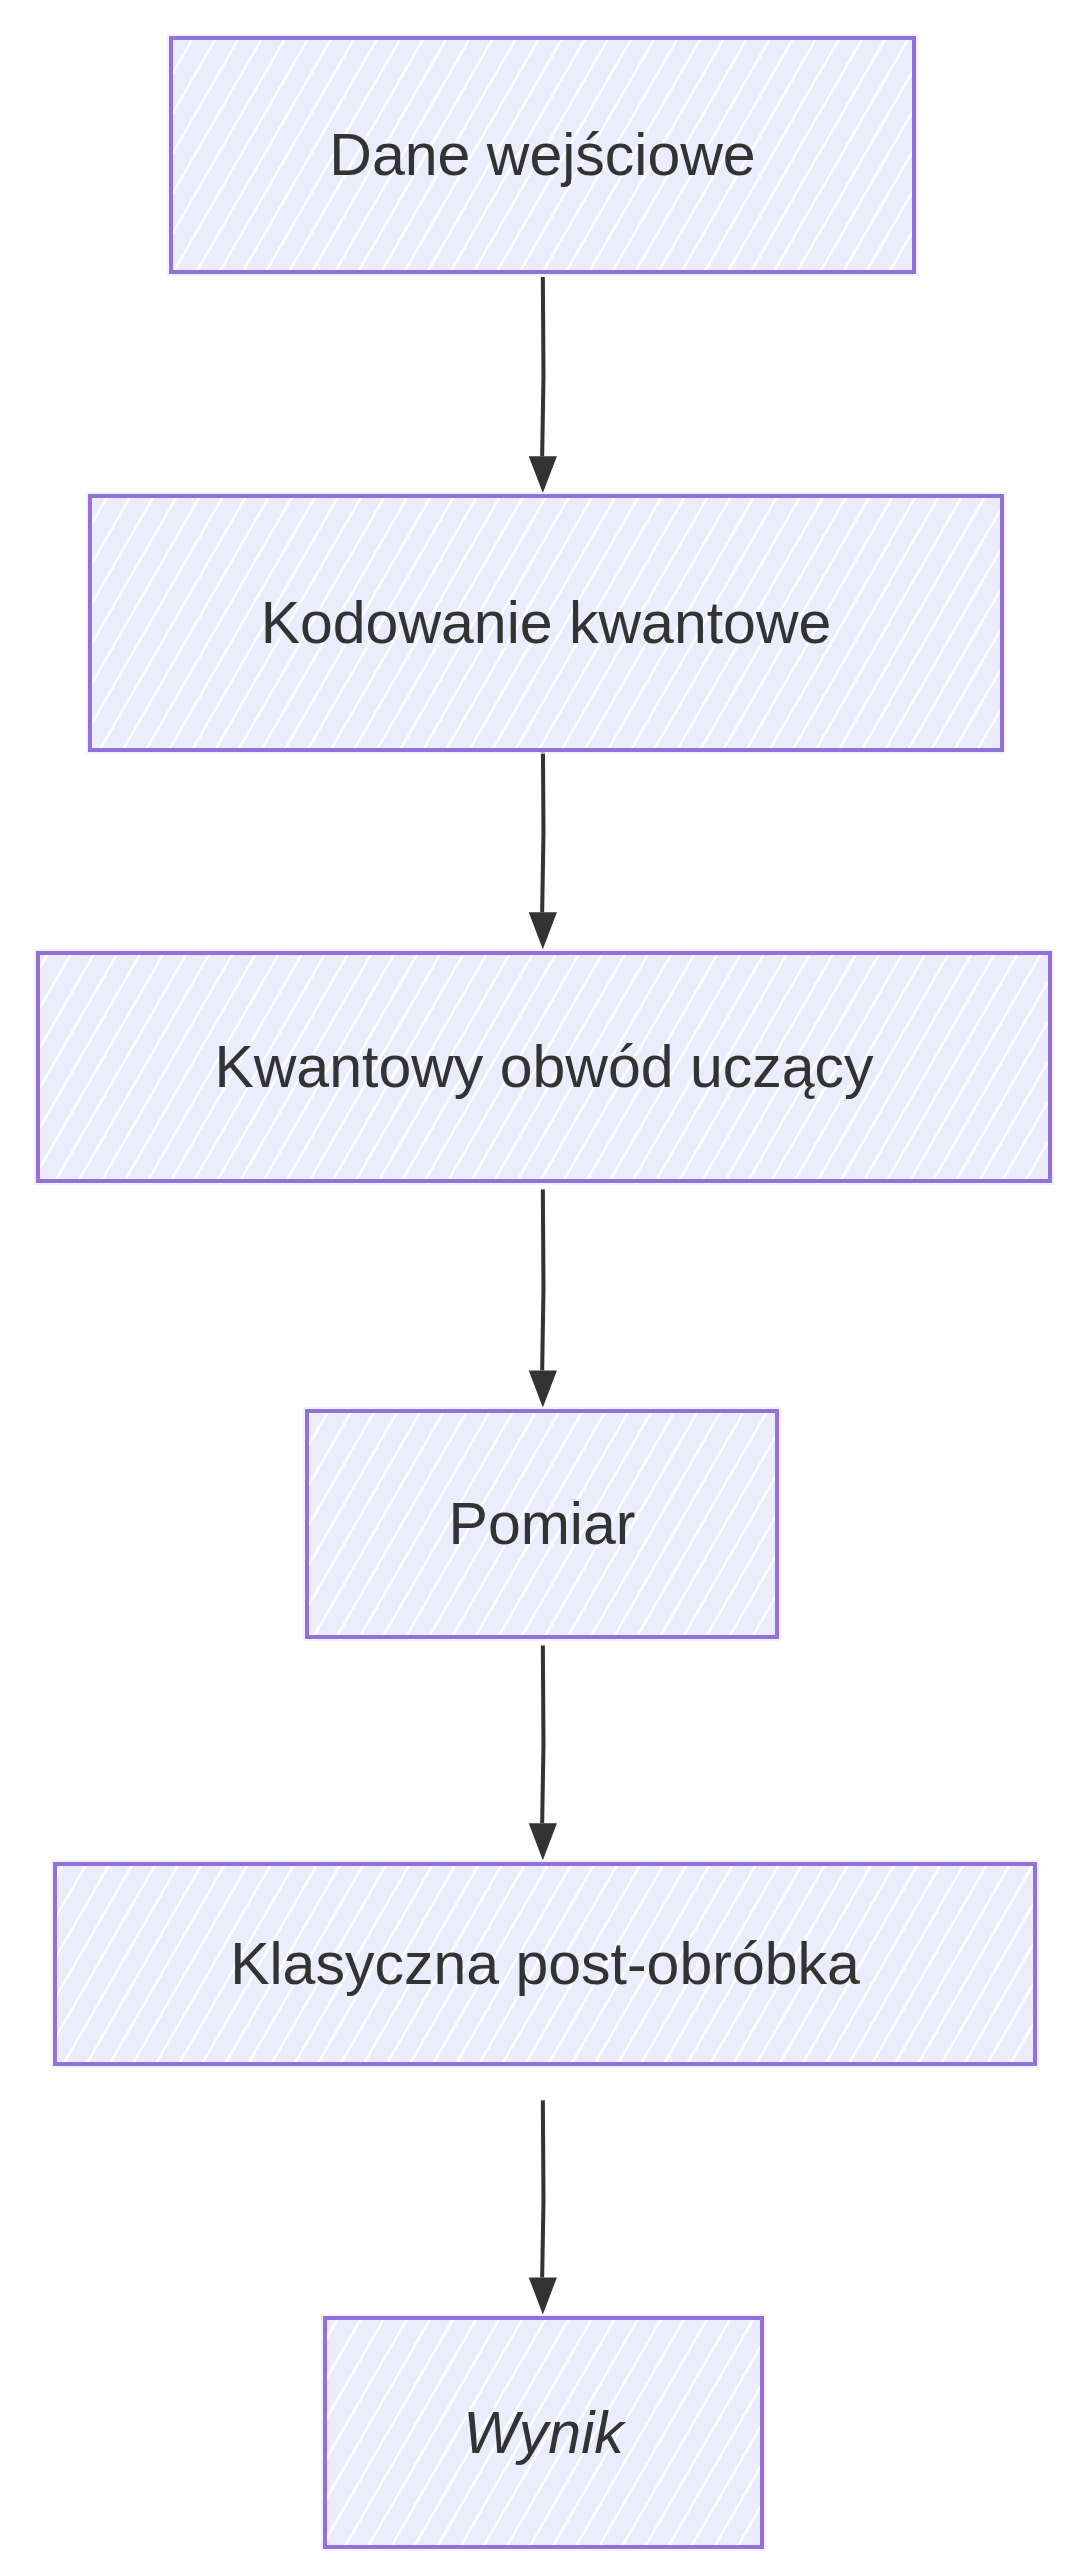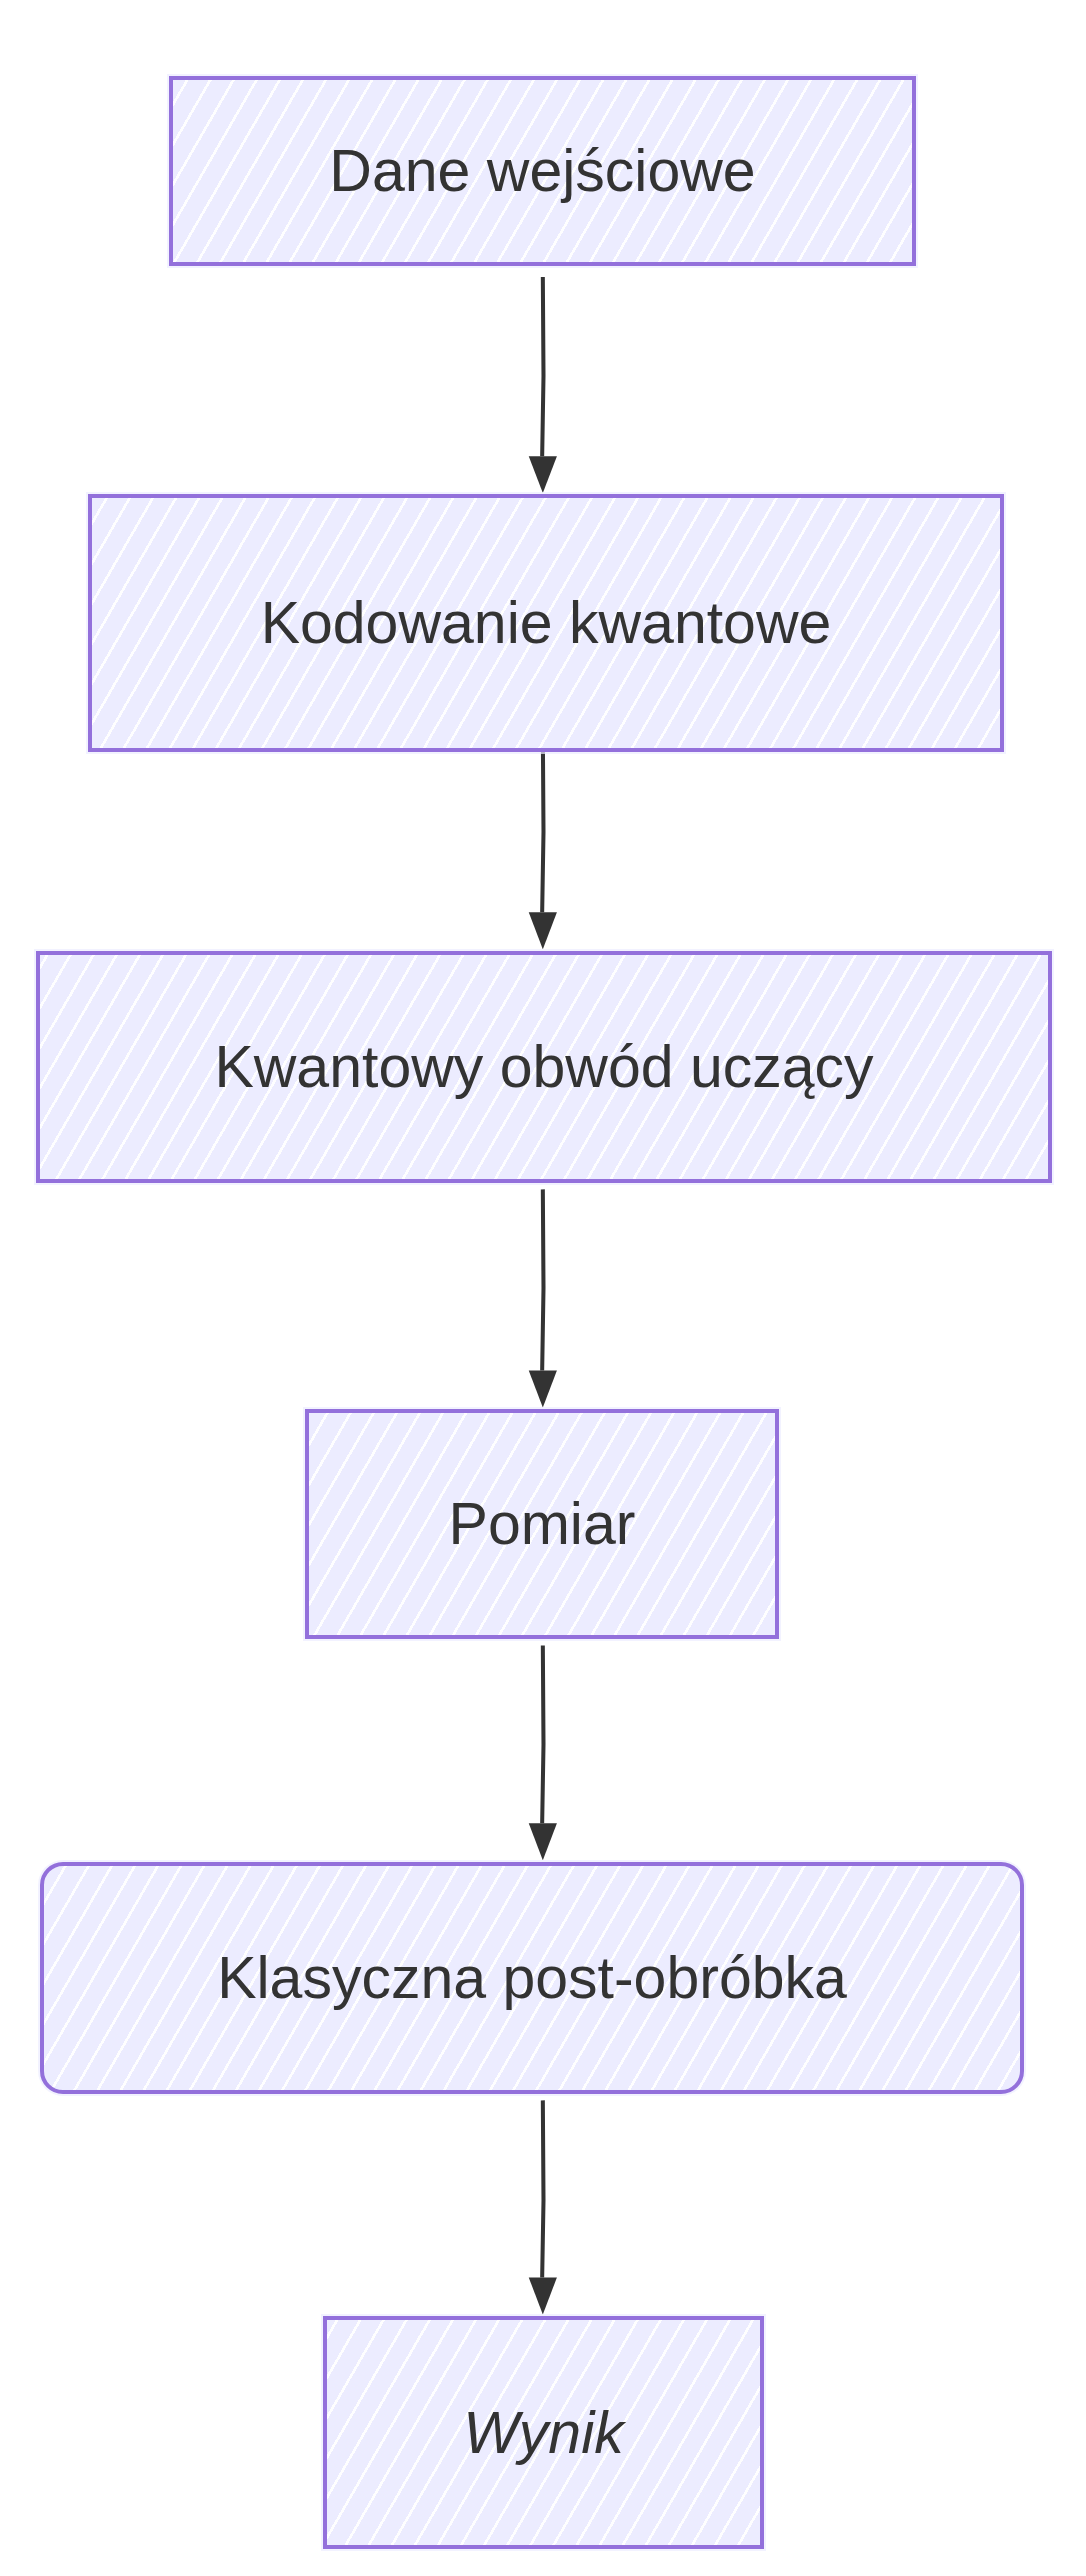--- a/index.html
+++ b/index.html
@@ -43,7 +43,7 @@
   </g>
 </svg>
 
-<div class="node" style="left:169px; top:36px; width:747px; height:190px;margin-top:40px;">
+<div class="node" style="left:169px; top:36px; width:747px; height:238px;">
   <span>Dane wejściowe</span>
 </div>
 

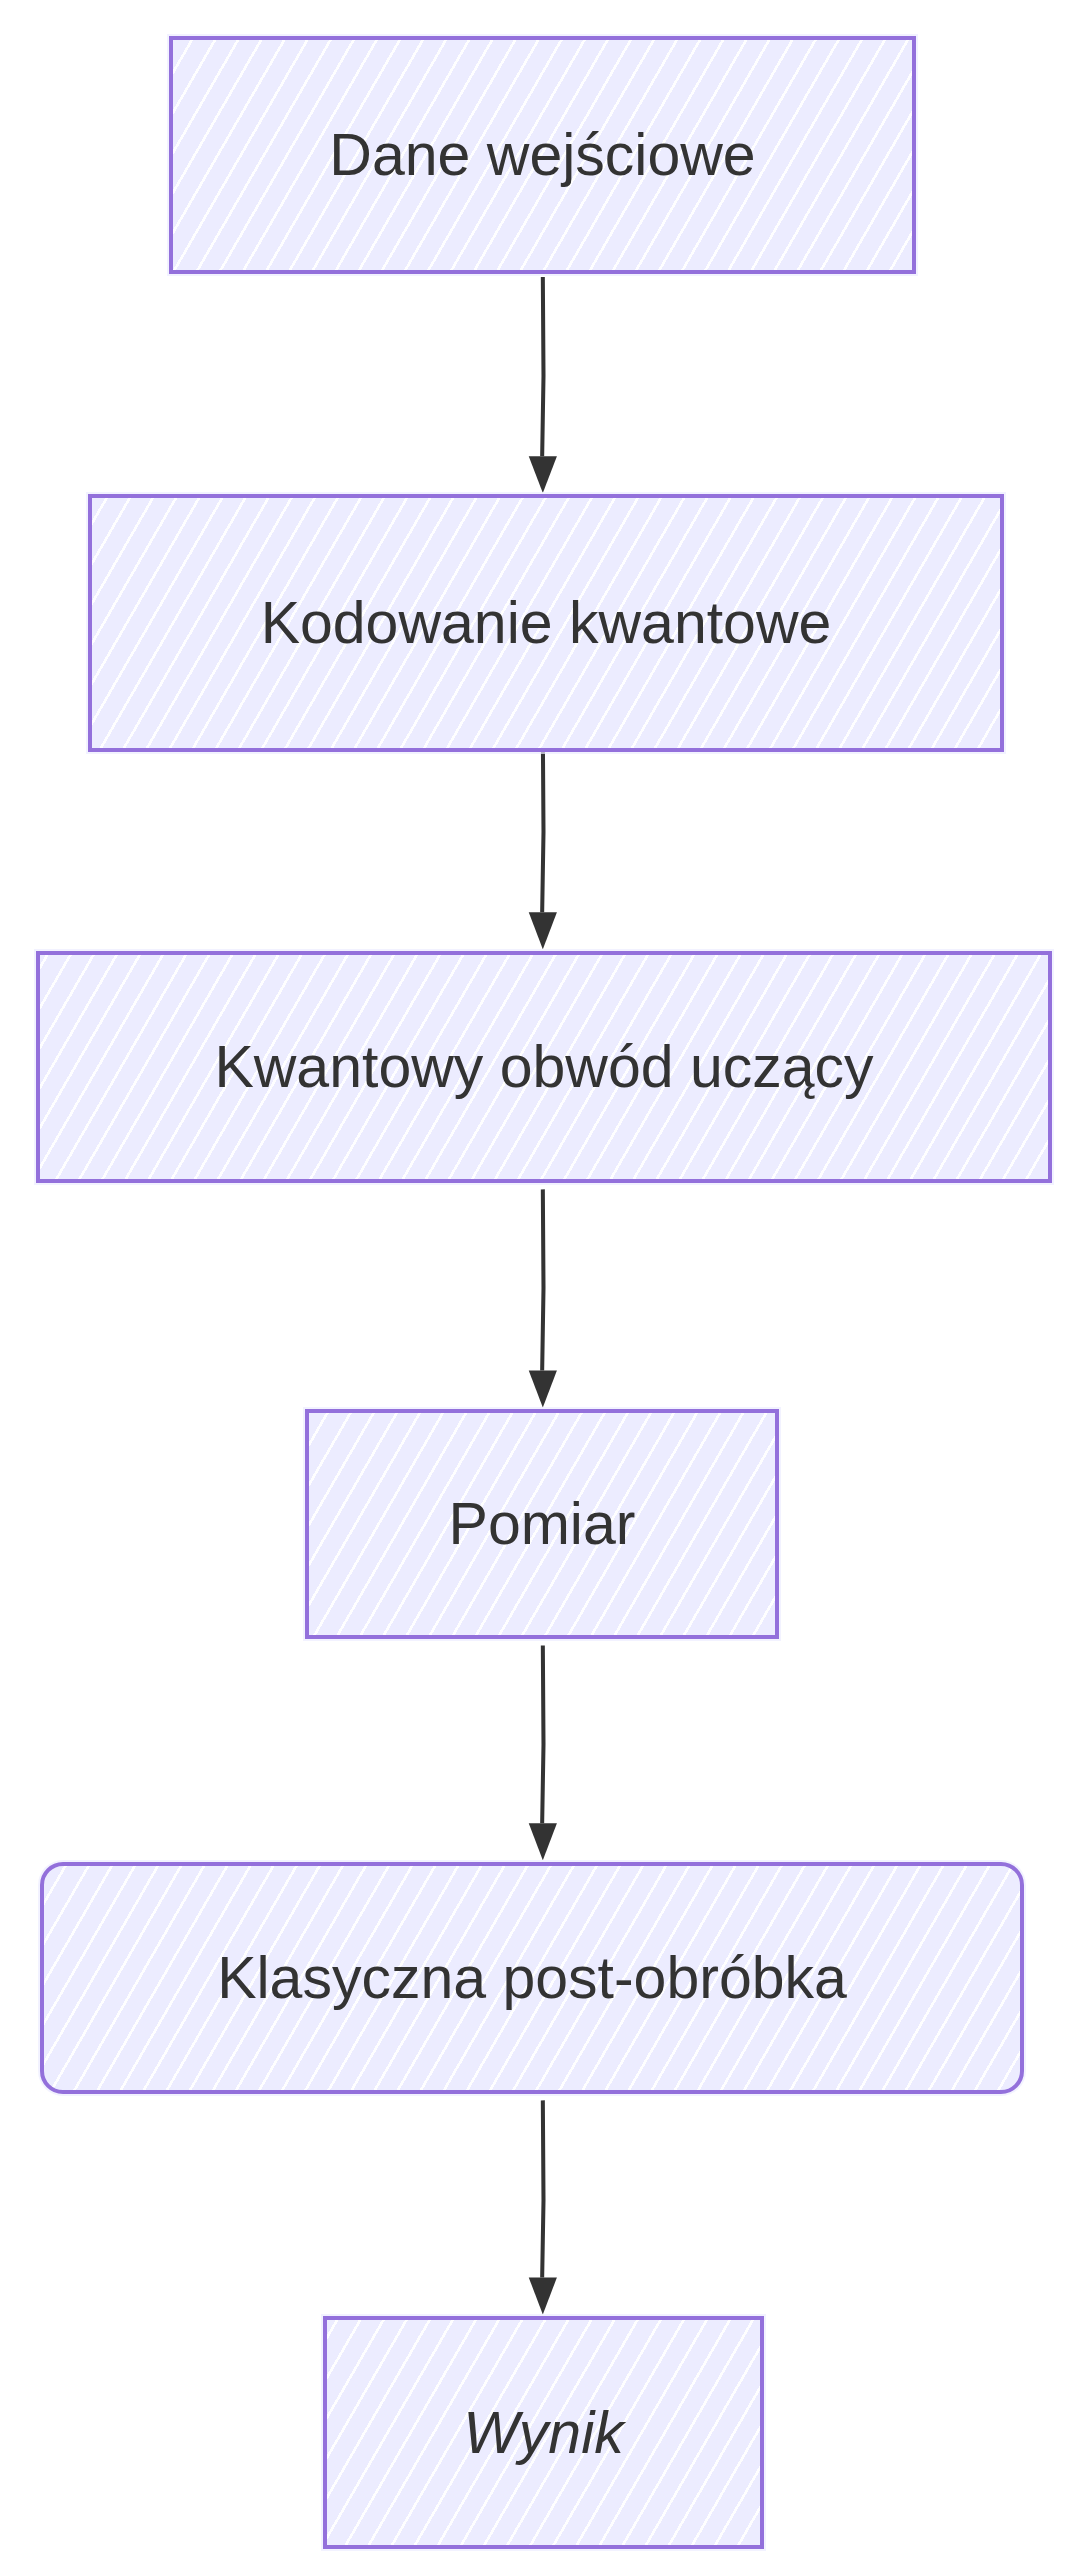--- a/index.html
+++ b/index.html
@@ -59,7 +59,7 @@
   <span>Pomiar</span>
 </div>
 
-<div class="node" style="left:40px; top:1862px; width:984px; height:232px;border-radius:23px;">
+<div class="node" style="left:53px; top:1862px; width:984px; height:204px;">
   <span>Klasyczna post-obróbka</span>
 </div>
 

